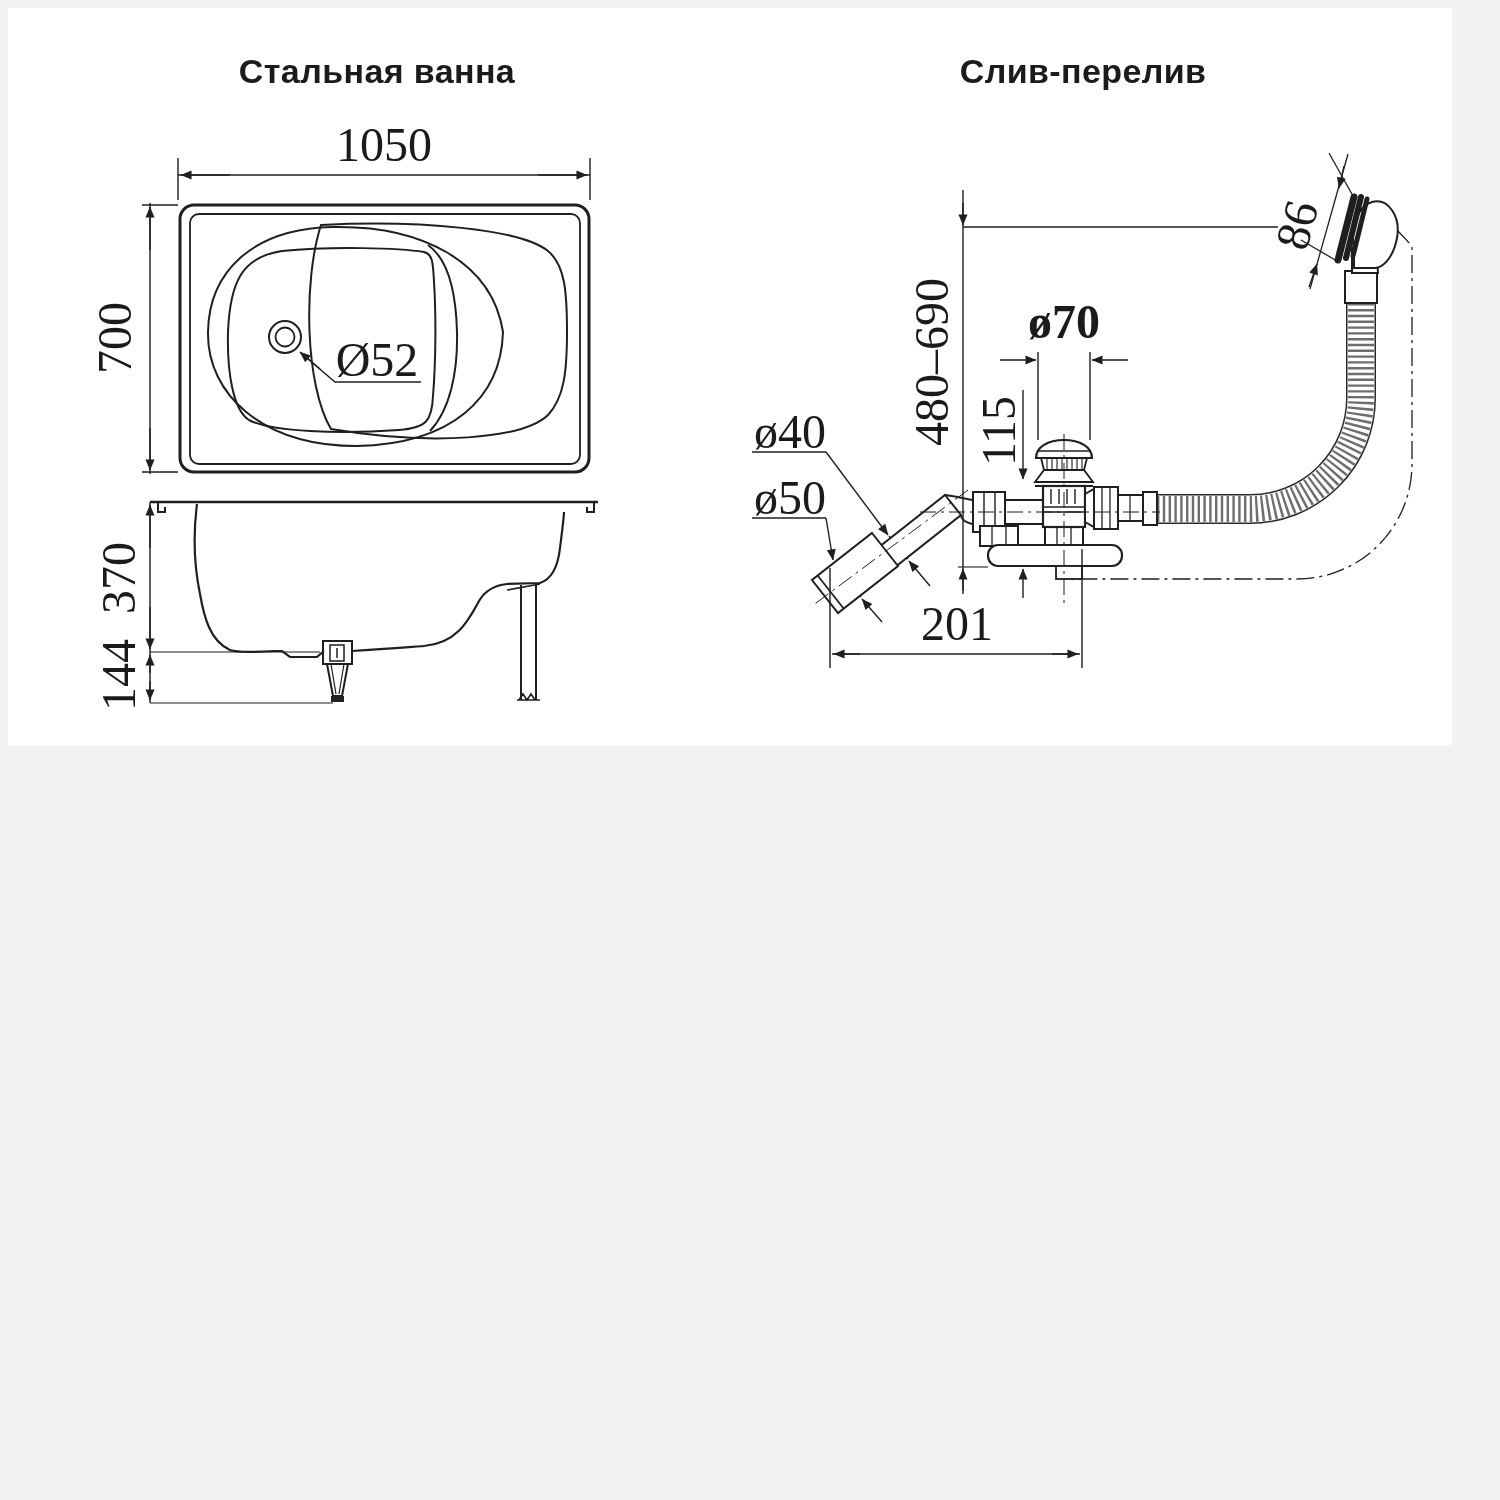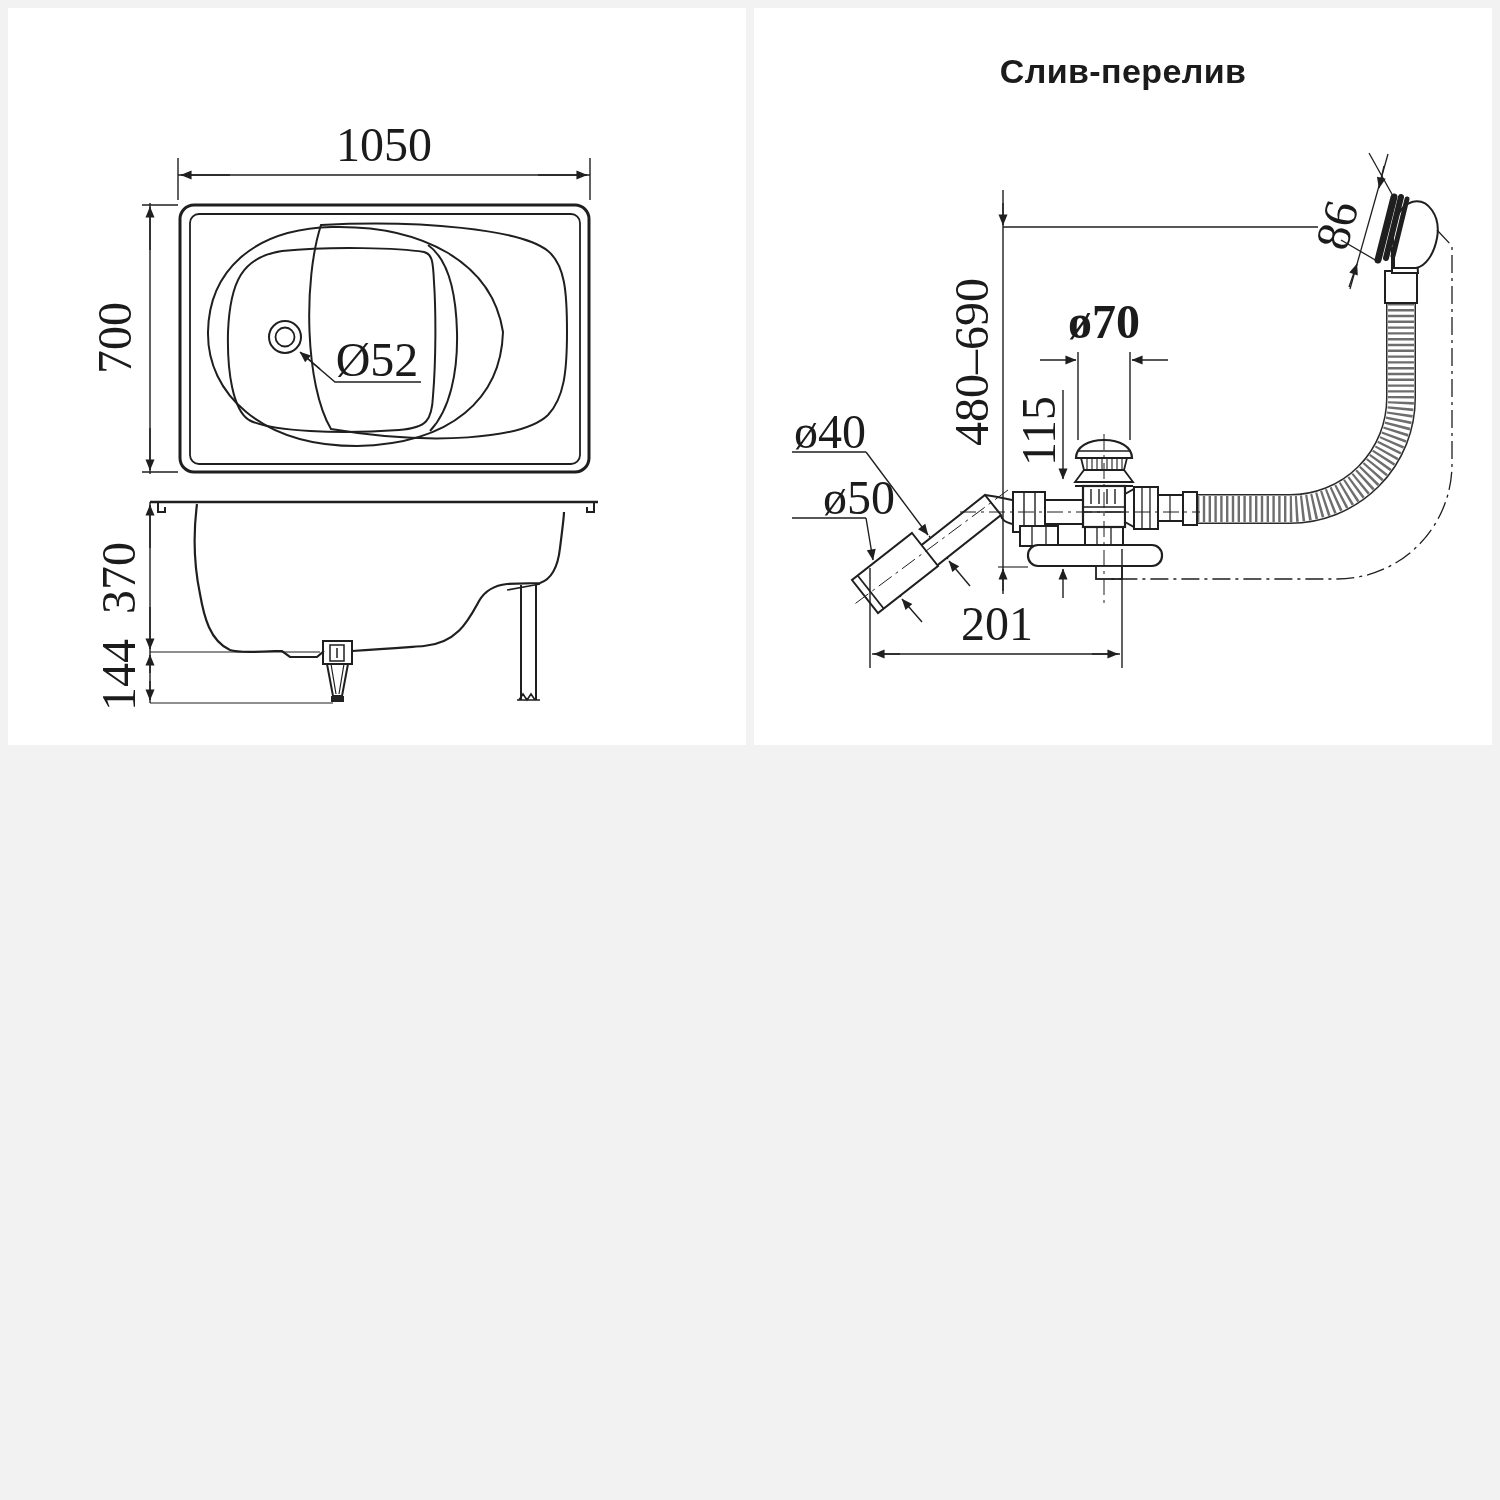--- a/index.html
+++ b/index.html
@@ -97,6 +97,7 @@
       </g>
     </svg>
 
+    <div class="panel-title">Стальная ванна</div>
     <div class="dim" style="left:376px;top:137px;">1050</div>
     <div class="dim rot" style="left:107px;top:330px;">700</div>
     <div class="dim" style="left:369px;top:352px;">Ø52</div>

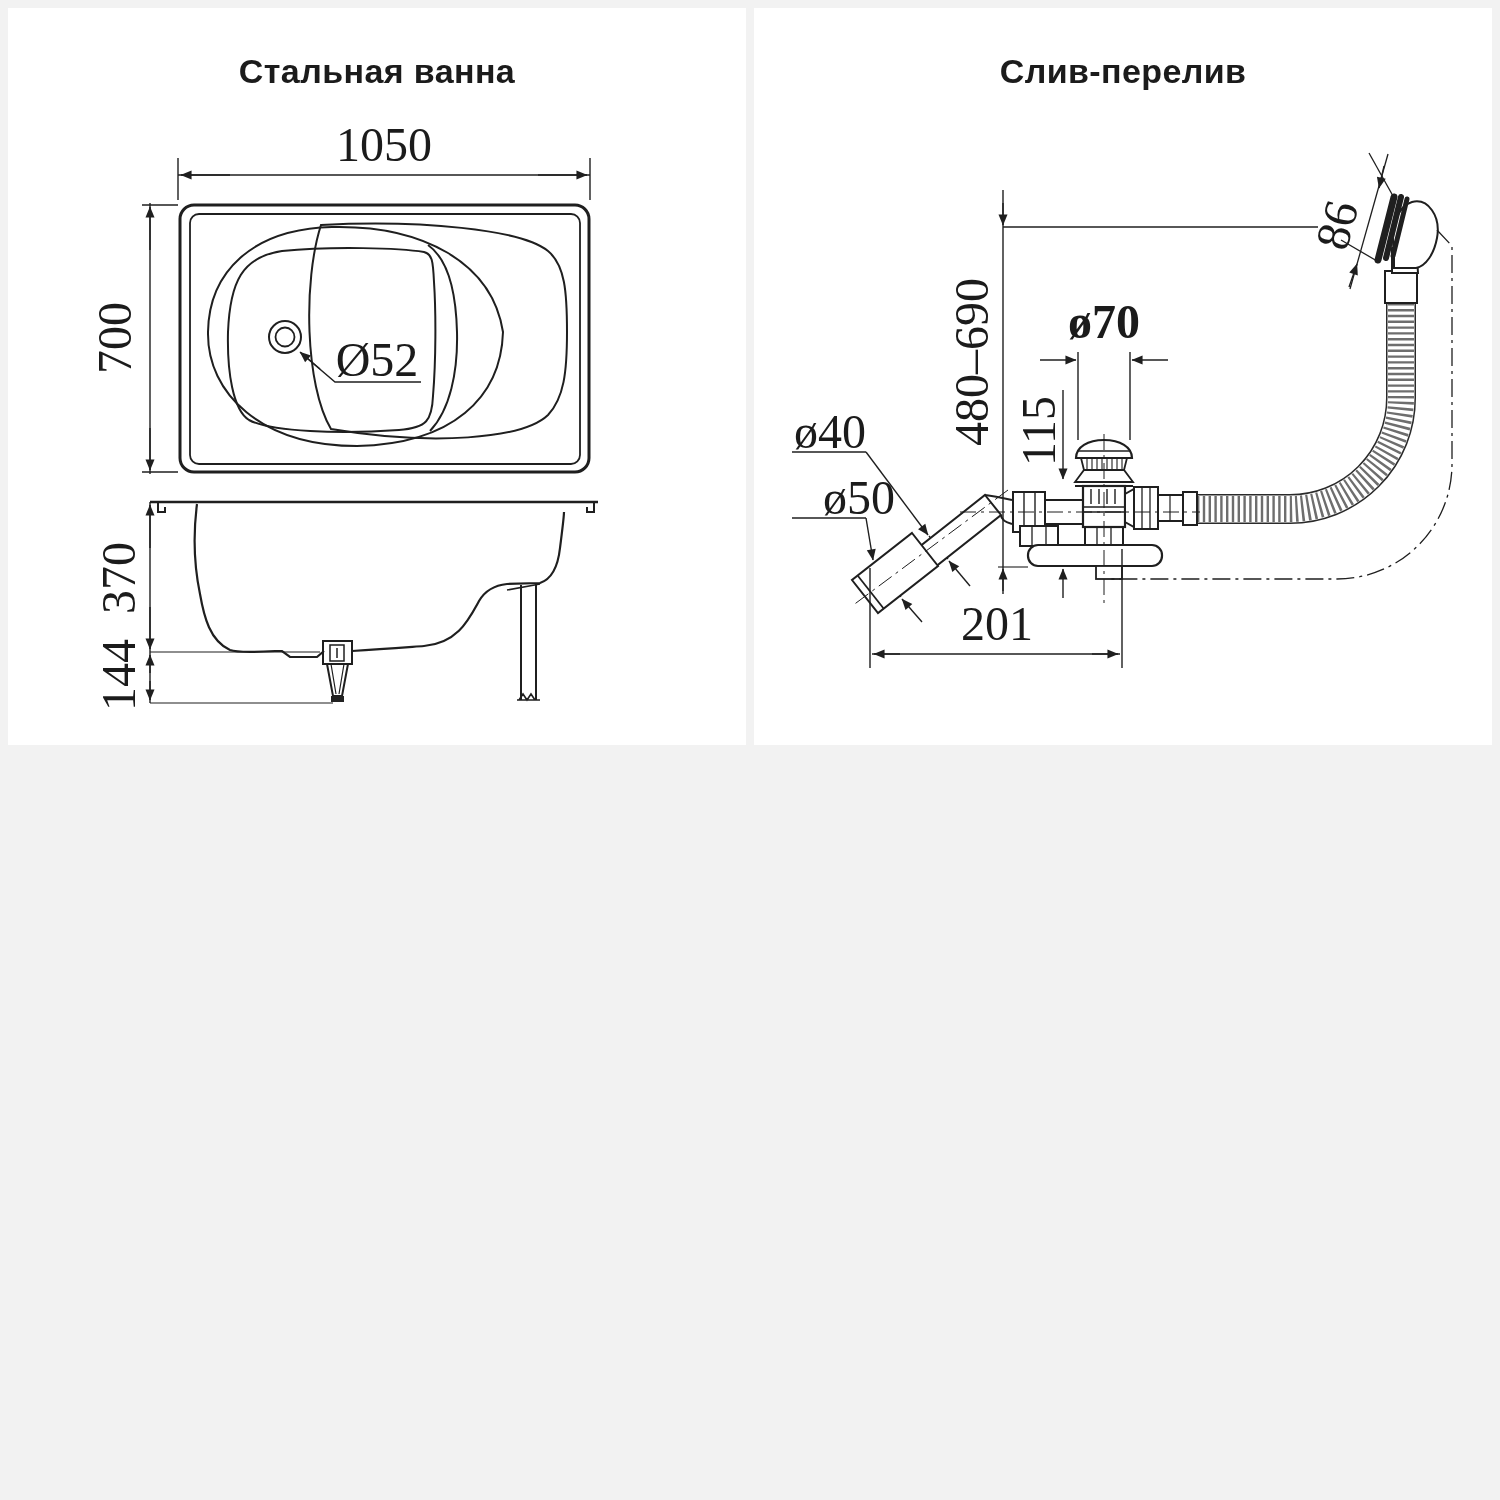--- a/index.html
+++ b/index.html
@@ -7,7 +7,7 @@
         font-family:"Liberation Sans",sans-serif;}
   .card{position:absolute;top:8px;width:738px;height:737px;background:#ffffff;}
   .card.left{left:8px;}
-  .card.right{left:754px;}
+  .card.right{left:714px;}
   .card svg{position:absolute;left:0;top:0;}
   .panel-title{position:absolute;left:0;right:0;top:44px;text-align:center;
         font-size:34px;font-weight:600;color:#1b1b1b;letter-spacing:.4px;}

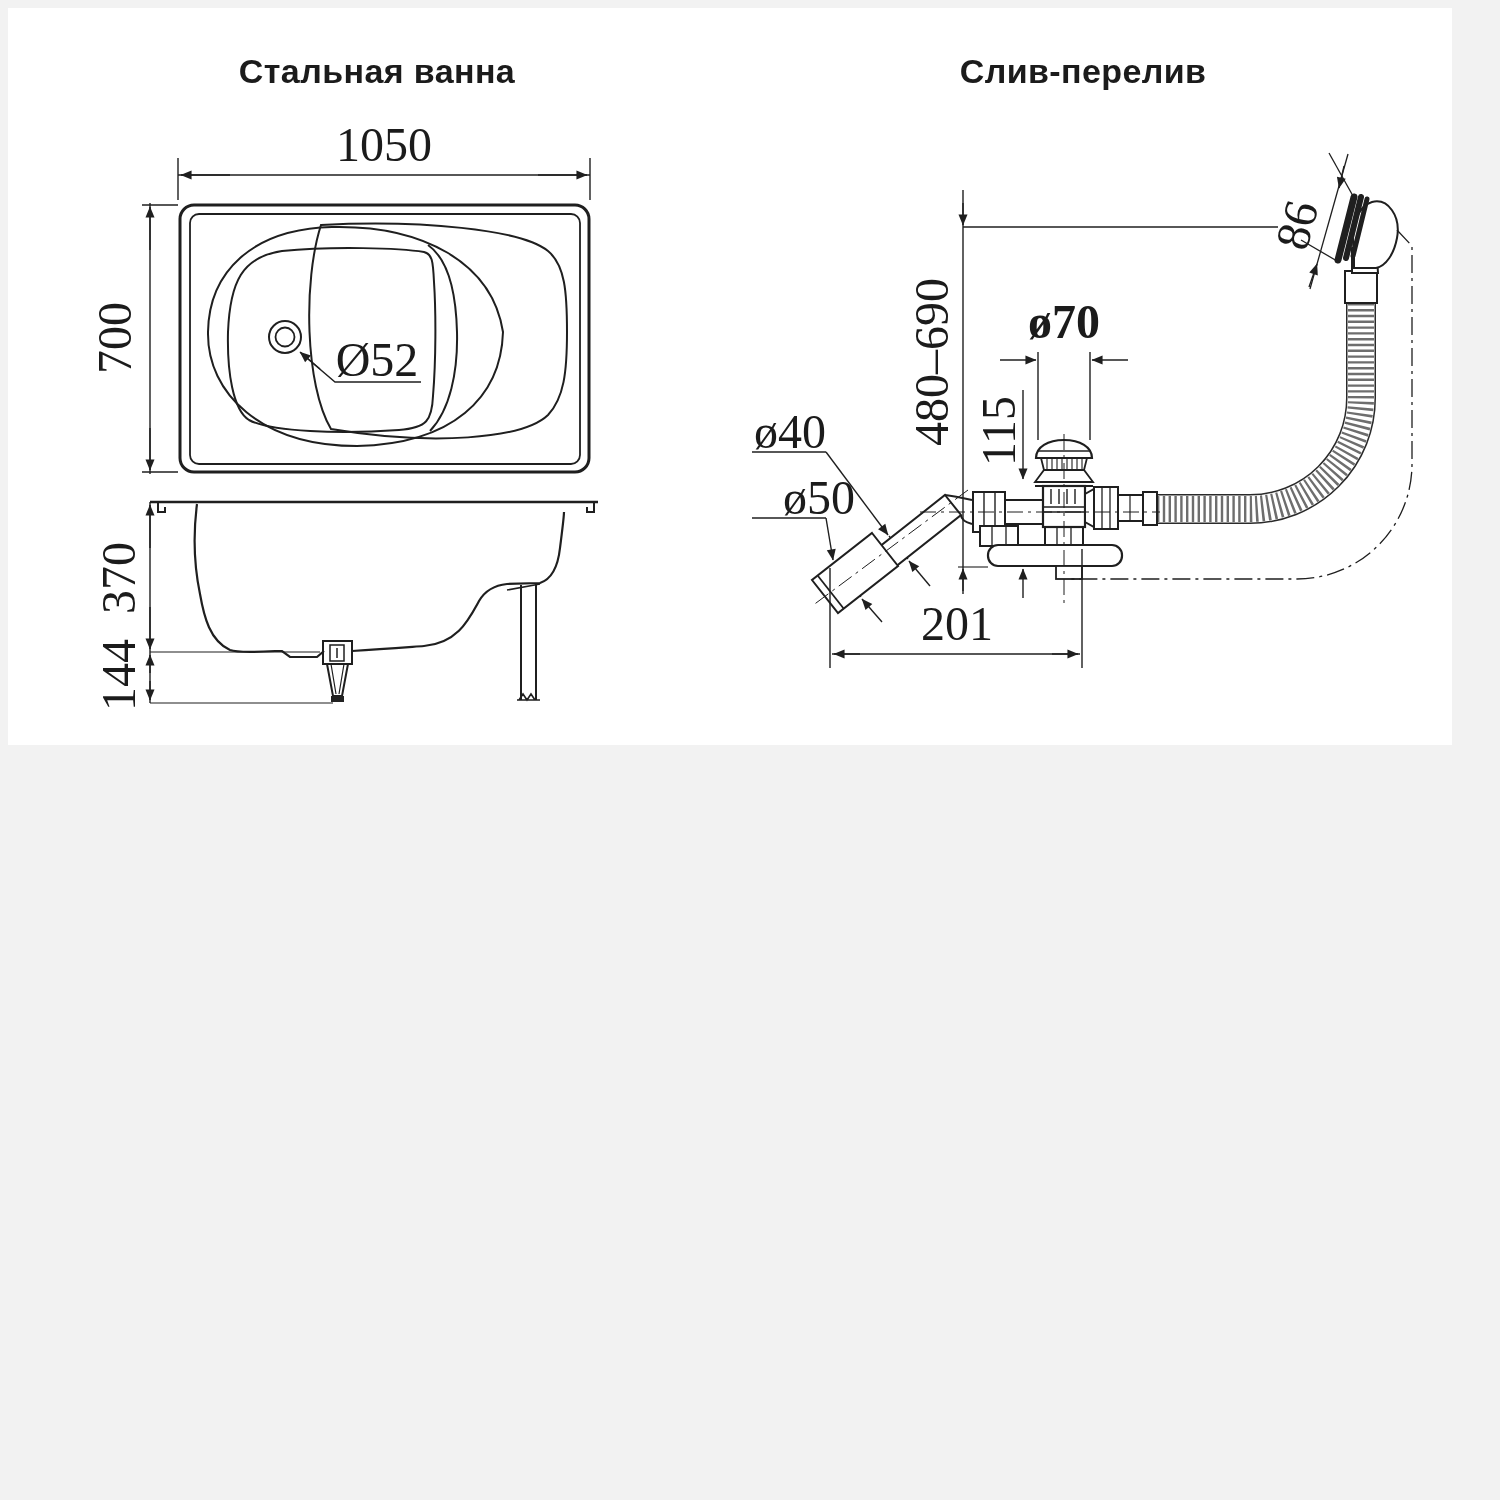--- a/index.html
+++ b/index.html
@@ -233,7 +233,7 @@
     <div class="dim" style="left:350px;top:314px;font-weight:bold;">ø70</div>
     <div class="dim rot" style="left:285px;top:423px;">115</div>
     <div class="dim" style="left:76px;top:424px;">ø40</div>
-    <div class="dim" style="left:76px;top:490px;margin-left:29px;">ø50</div>
+    <div class="dim" style="left:76px;top:490px;">ø50</div>
     <div class="dim" style="left:243px;top:616px;">201</div>
   </div>
 

